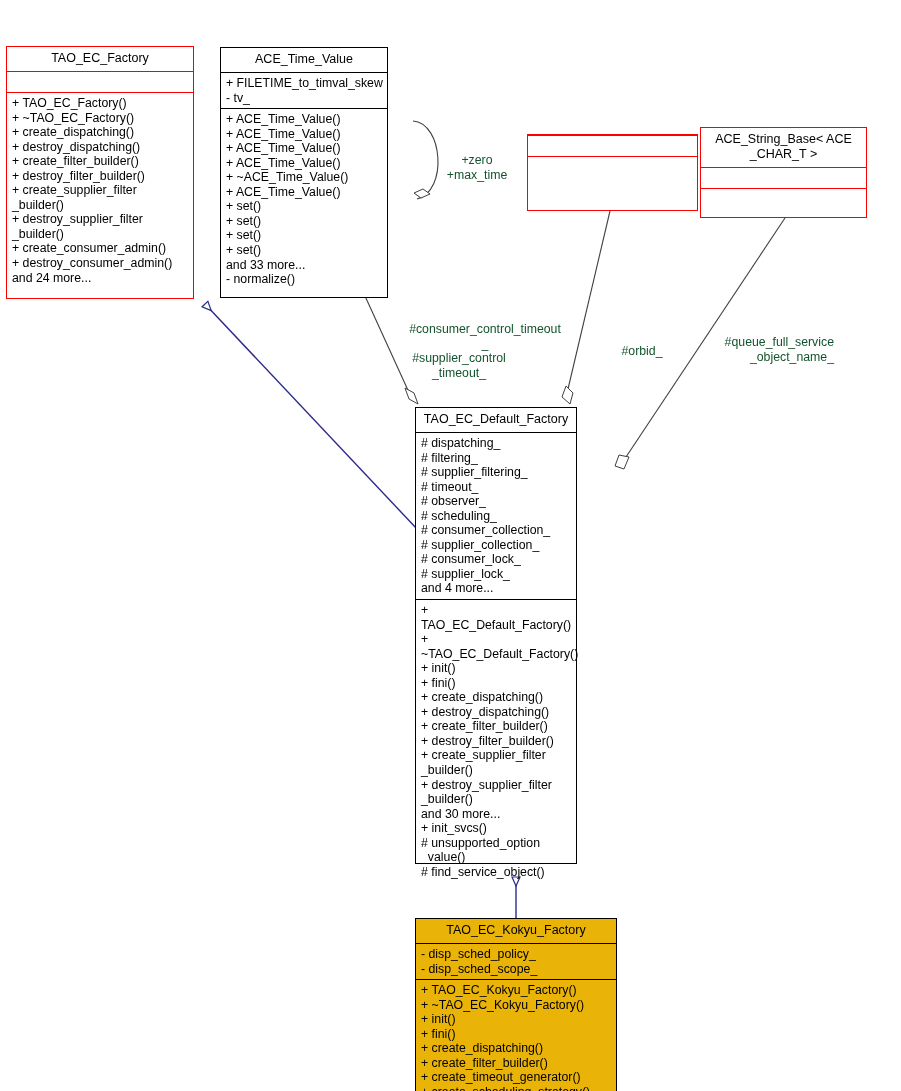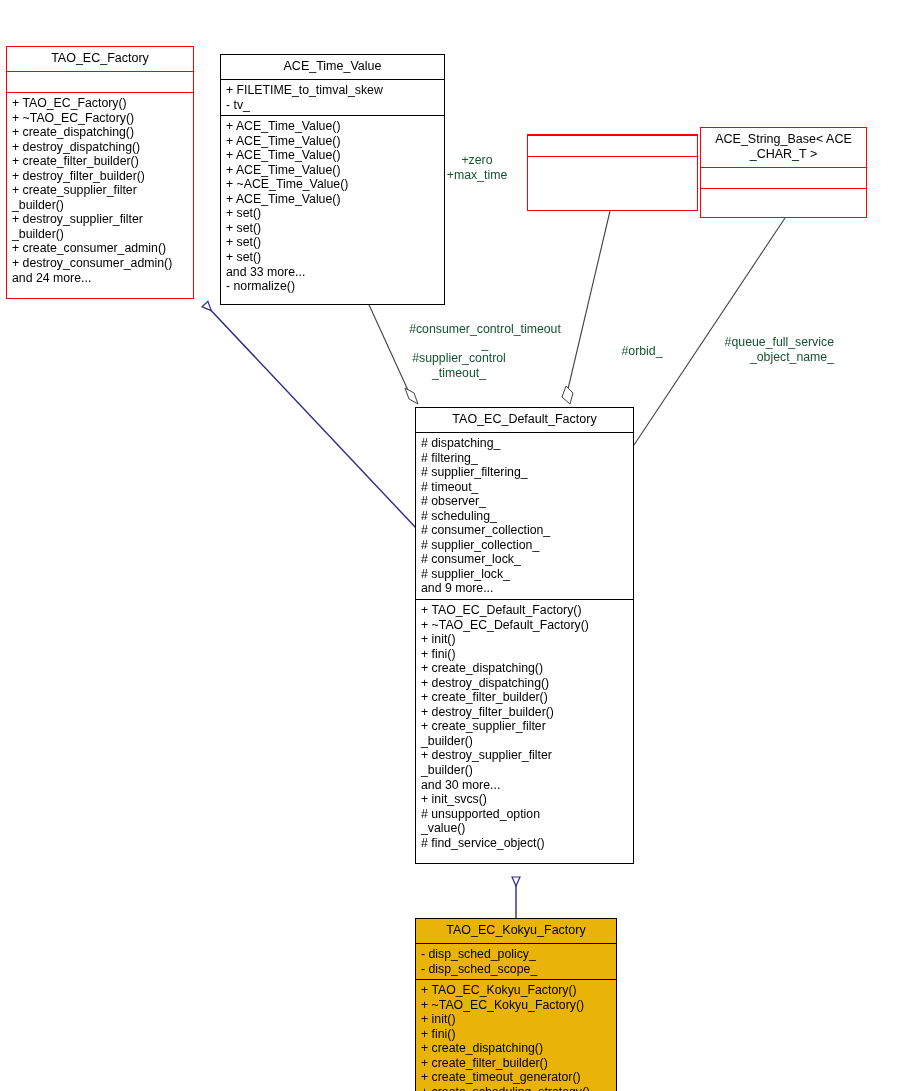--- a/index.html
+++ b/index.html
@@ -133,7 +133,7 @@
 and 24 more...</div>
   </div>
 
-  <div class="uml-box" style="left:220px; top:13px; width:225px; height:251px;">
+  <div class="uml-box" style="left:220px; top:6px; width:168px; height:251px;">
     <div class="cls-title">ACE_Time_Value</div>
     <div class="sep"></div>
     <div class="cls-section">+ FILETIME_to_timval_skew

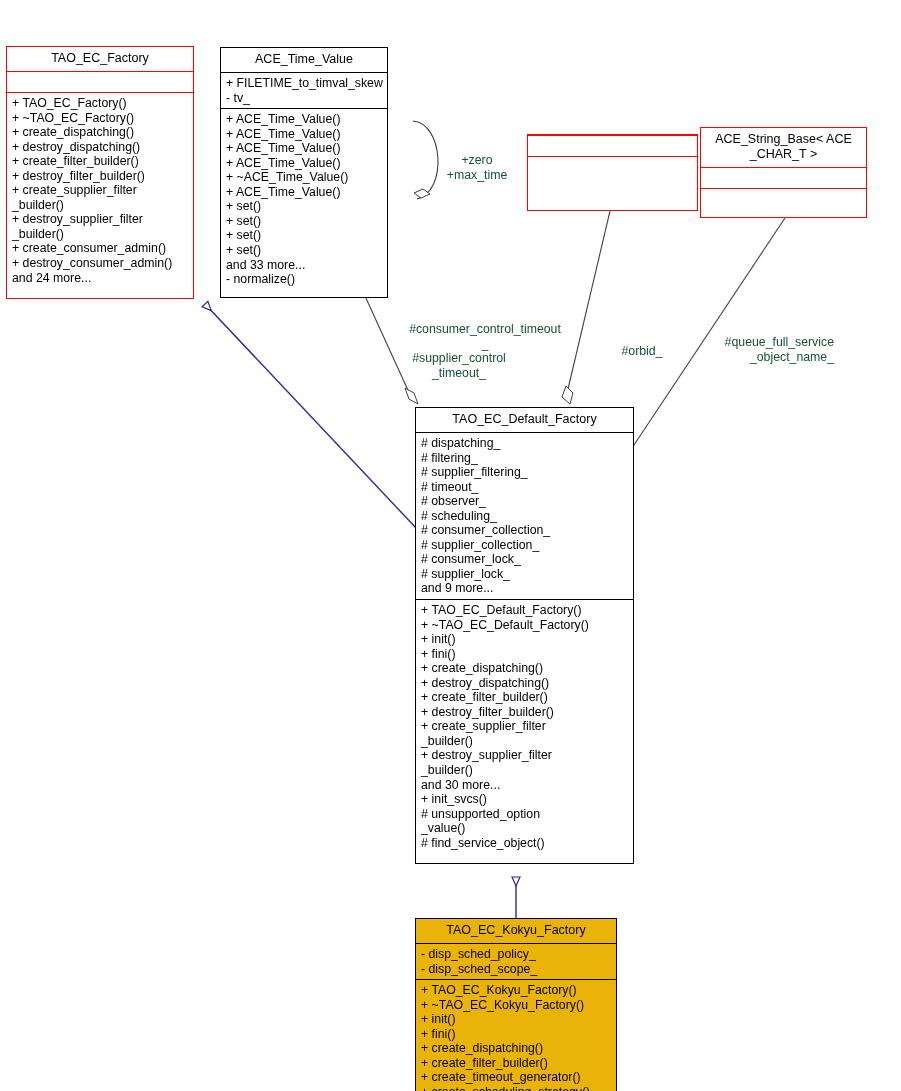--- a/index.html
+++ b/index.html
@@ -169,7 +169,7 @@
     <div class="cls-section empty"></div>
   </div>
 
-  <div class="uml-box" style="left:415px; top:366px; width:219px; height:457px;">
+  <div class="uml-box" style="left:415px; top:366px; width:162px; height:457px;">
     <div class="cls-title">TAO_EC_Default_Factory</div>
     <div class="sep"></div>
     <div class="cls-section"># dispatching_

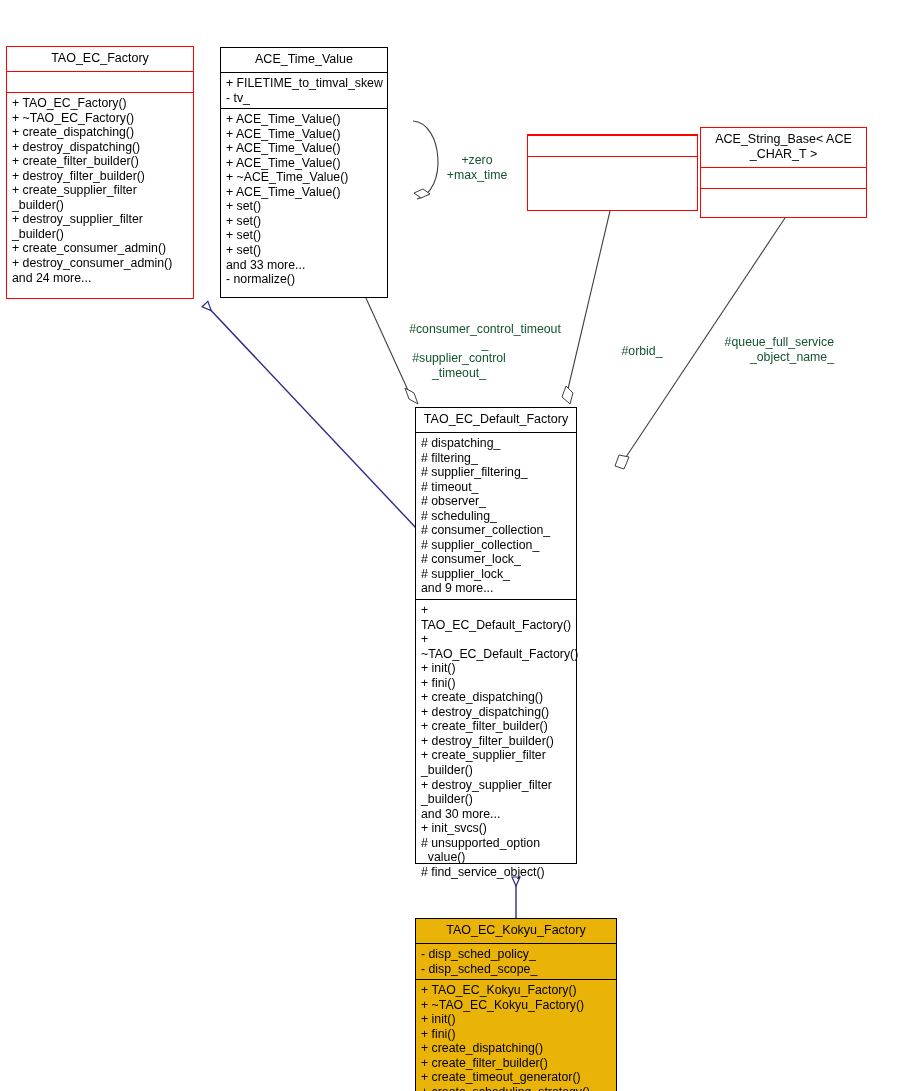--- a/index.html
+++ b/index.html
@@ -182,7 +182,7 @@
 # supplier_collection_
 # consumer_lock_
 # supplier_lock_
-and 9 more...</div>
+and 4 more...</div>
     <div class="sep"></div>
     <div class="cls-section">+ TAO_EC_Default_Factory()
 + ~TAO_EC_Default_Factory()

